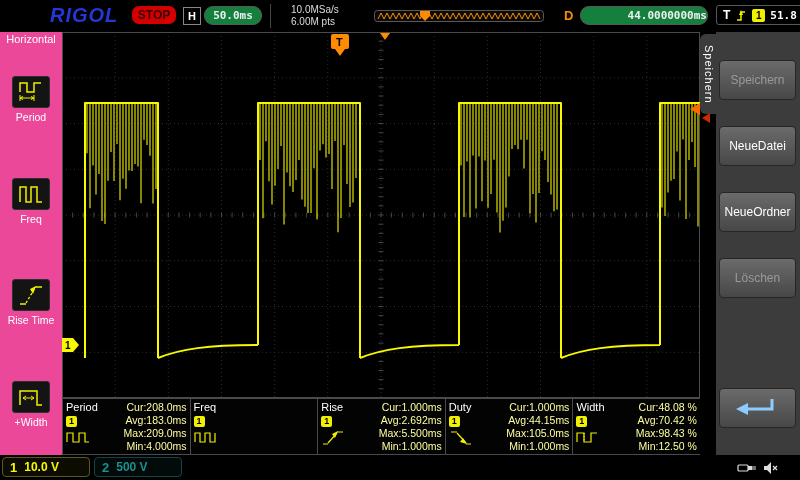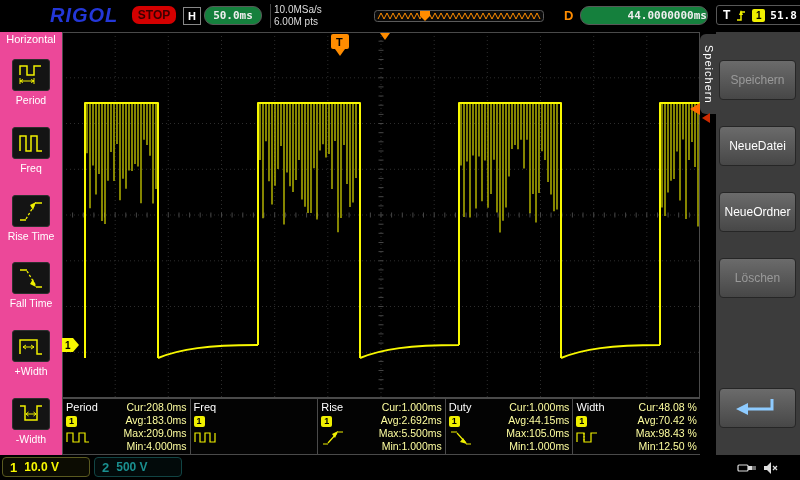--- a/index.html
+++ b/index.html
@@ -16,7 +16,7 @@
     font-family:"DejaVu Sans Mono",monospace;font-weight:bold;font-size:11px;text-align:center;}
   .tbpill{position:absolute;left:160px;top:6px;width:56px;height:17px;line-height:17px;}
   .srate{position:absolute;left:226px;top:4px;font-size:10px;line-height:12px;color:#ddd;
-    border-left:1px solid #444;padding-left:3px;}
+    border-left:1px solid #444;padding-left:20px;}
   .ruler{position:absolute;left:330px;top:9px;}
   .dletter{position:absolute;left:520px;top:8px;color:#ff8c00;font-weight:bold;font-size:13px;}
   .dpill{position:absolute;left:536px;top:6px;width:126px;height:17px;line-height:17px;text-align:right;}

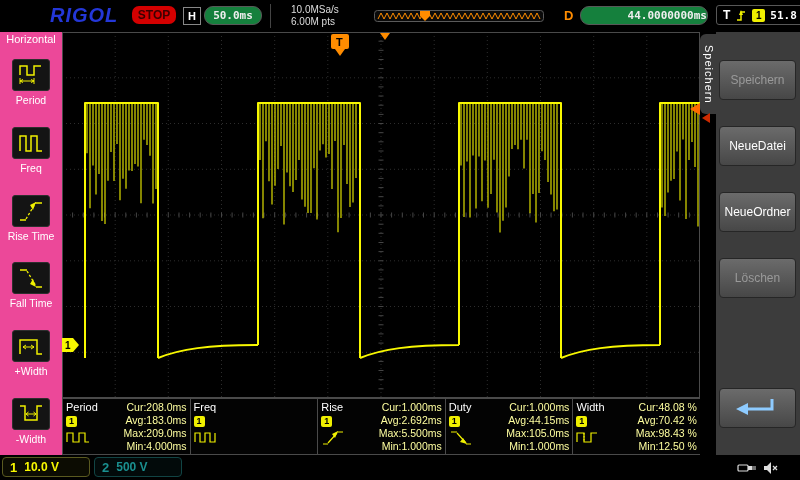--- a/index.html
+++ b/index.html
@@ -134,17 +134,6 @@
     <div class="lm-label">Rise Time</div>
   </div>
 
-  <div class="lm-item">
-    <div class="lm-iconbox">
-      <svg width="26" height="24" viewBox="0 0 26 24">
-        <path d="M2 4 L9 4" stroke="#f0f000" stroke-width="1.5" fill="none"></path>
-        <path d="M9 5 L18 20" stroke="#f0f000" stroke-width="1.3" stroke-dasharray="2.5 2" fill="none"></path>
-        <path d="M18 21 L24 21" stroke="#f0f000" stroke-width="1.5" fill="none"></path>
-        <polygon points="18,21 12,18 15,13" fill="#f0f000"></polygon>
-      </svg>
-    </div>
-    <div class="lm-label">Fall Time</div>
-  </div>
 
   <div class="lm-item">
     <div class="lm-iconbox">

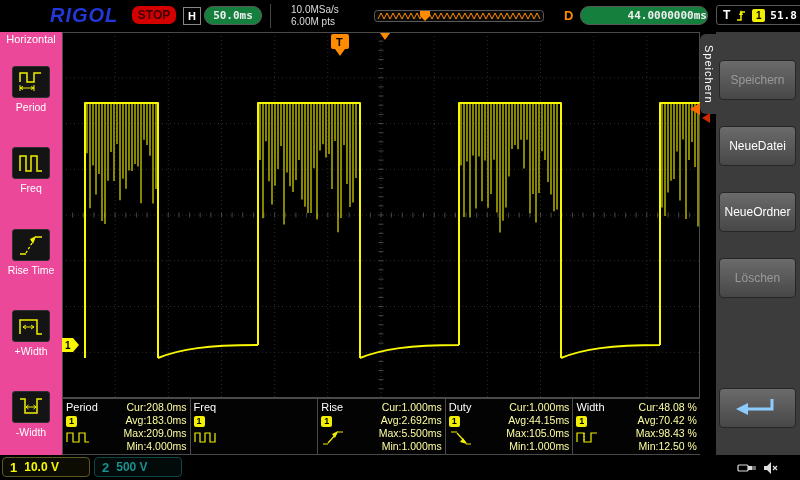--- a/index.html
+++ b/index.html
@@ -146,16 +146,6 @@
     <div class="lm-label">+Width</div>
   </div>
 
-  <div class="lm-item">
-    <div class="lm-iconbox">
-      <svg width="26" height="24" viewBox="0 0 26 24">
-        <path d="M2 4 L7 4 L7 18 L19 18 L19 4 L24 4" stroke="#f0f000" stroke-width="1.5" fill="none"></path>
-        <path d="M8 12 L18 12" stroke="#f0f000" stroke-width="1" fill="none"></path>
-        <path d="M10.5 10 L8 12 L10.5 14 M15.5 10 L18 12 L15.5 14" stroke="#f0f000" stroke-width="1" fill="none"></path>
-      </svg>
-    </div>
-    <div class="lm-label">-Width</div>
-  </div>
 </div>
 
 <div class="graticule">

